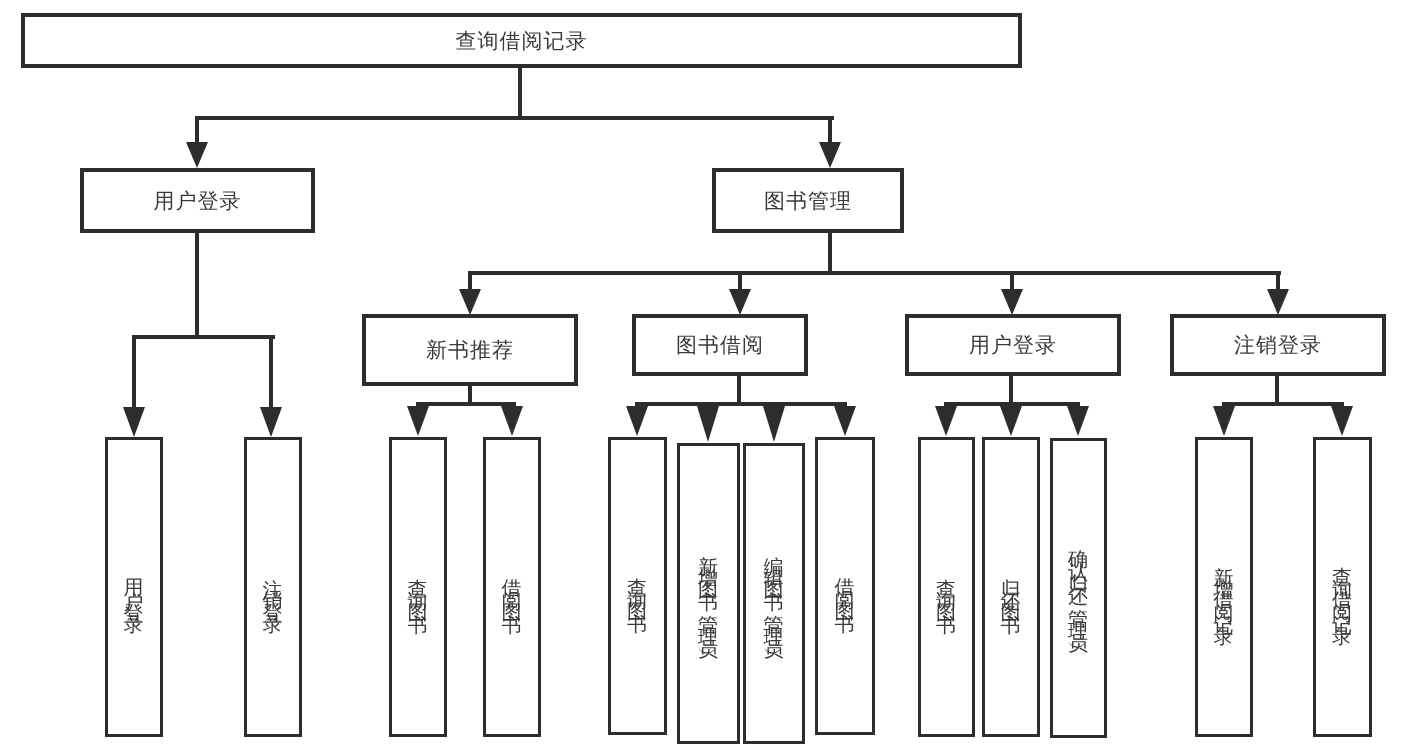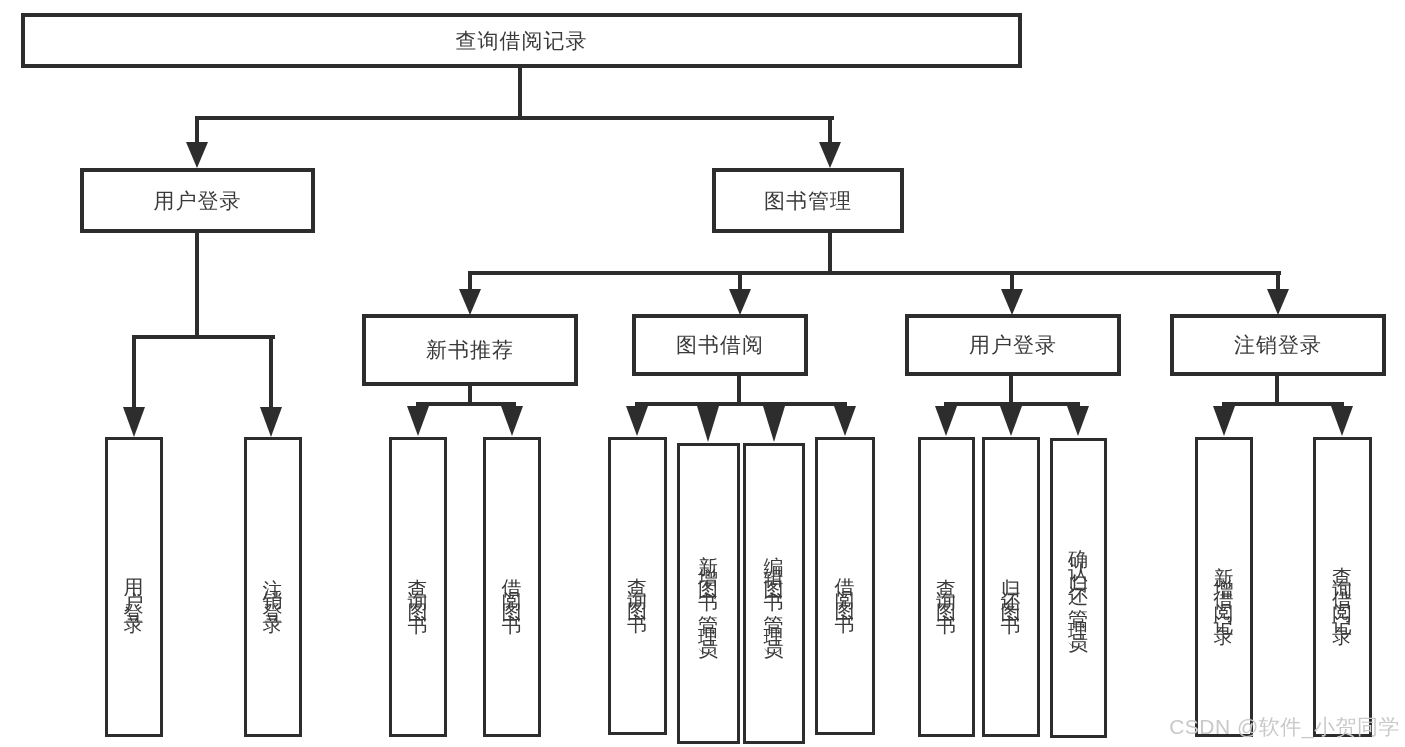--- a/index.html
+++ b/index.html
@@ -233,7 +233,6 @@
     <span class="vtext">查询借阅记录</span>
   </div>
 
-  <div id="wm">CSDN @软件_小贺同学</div>
 </div>
 
 </body></html>

